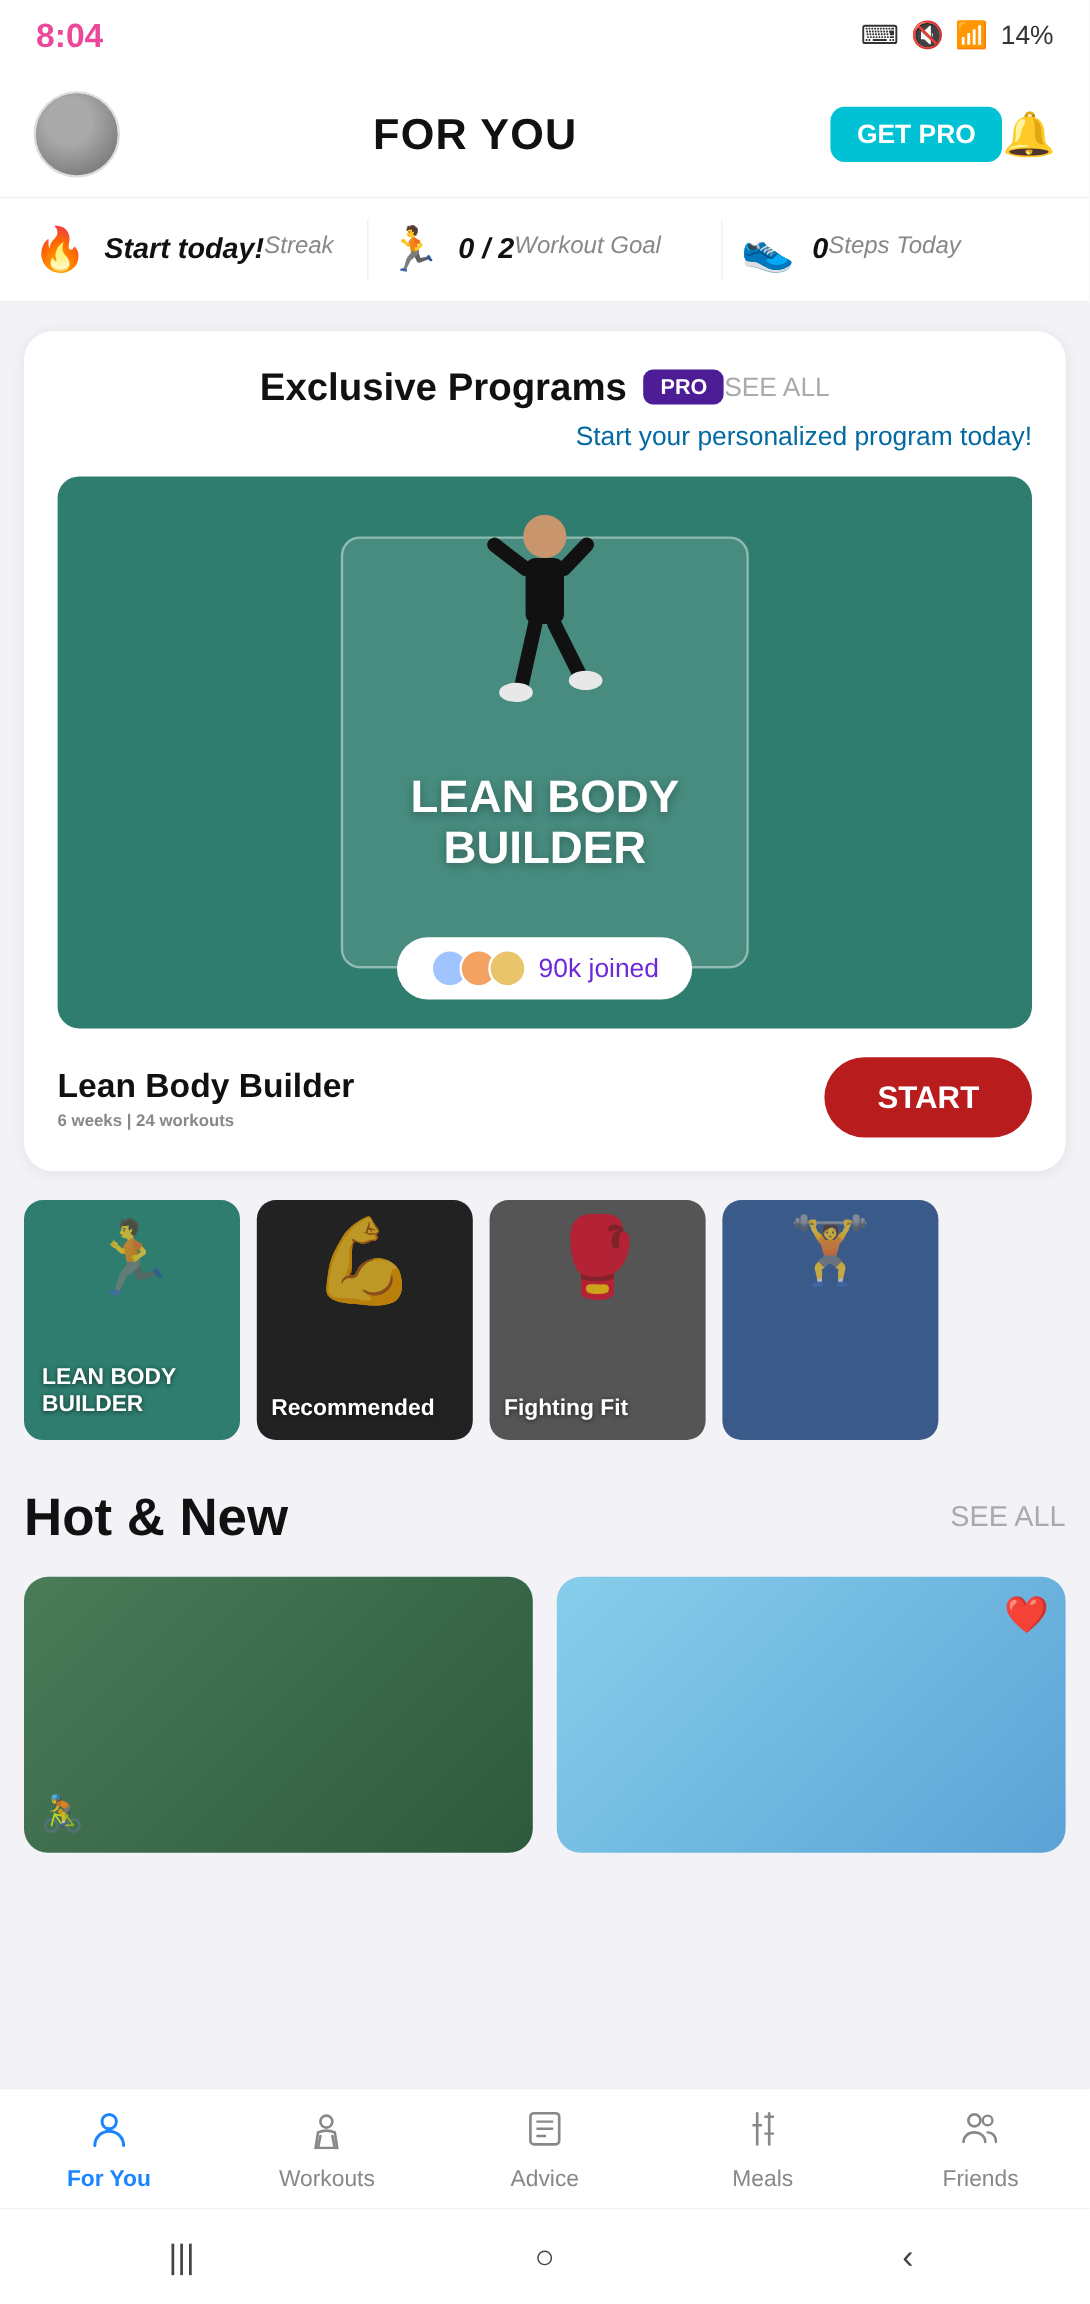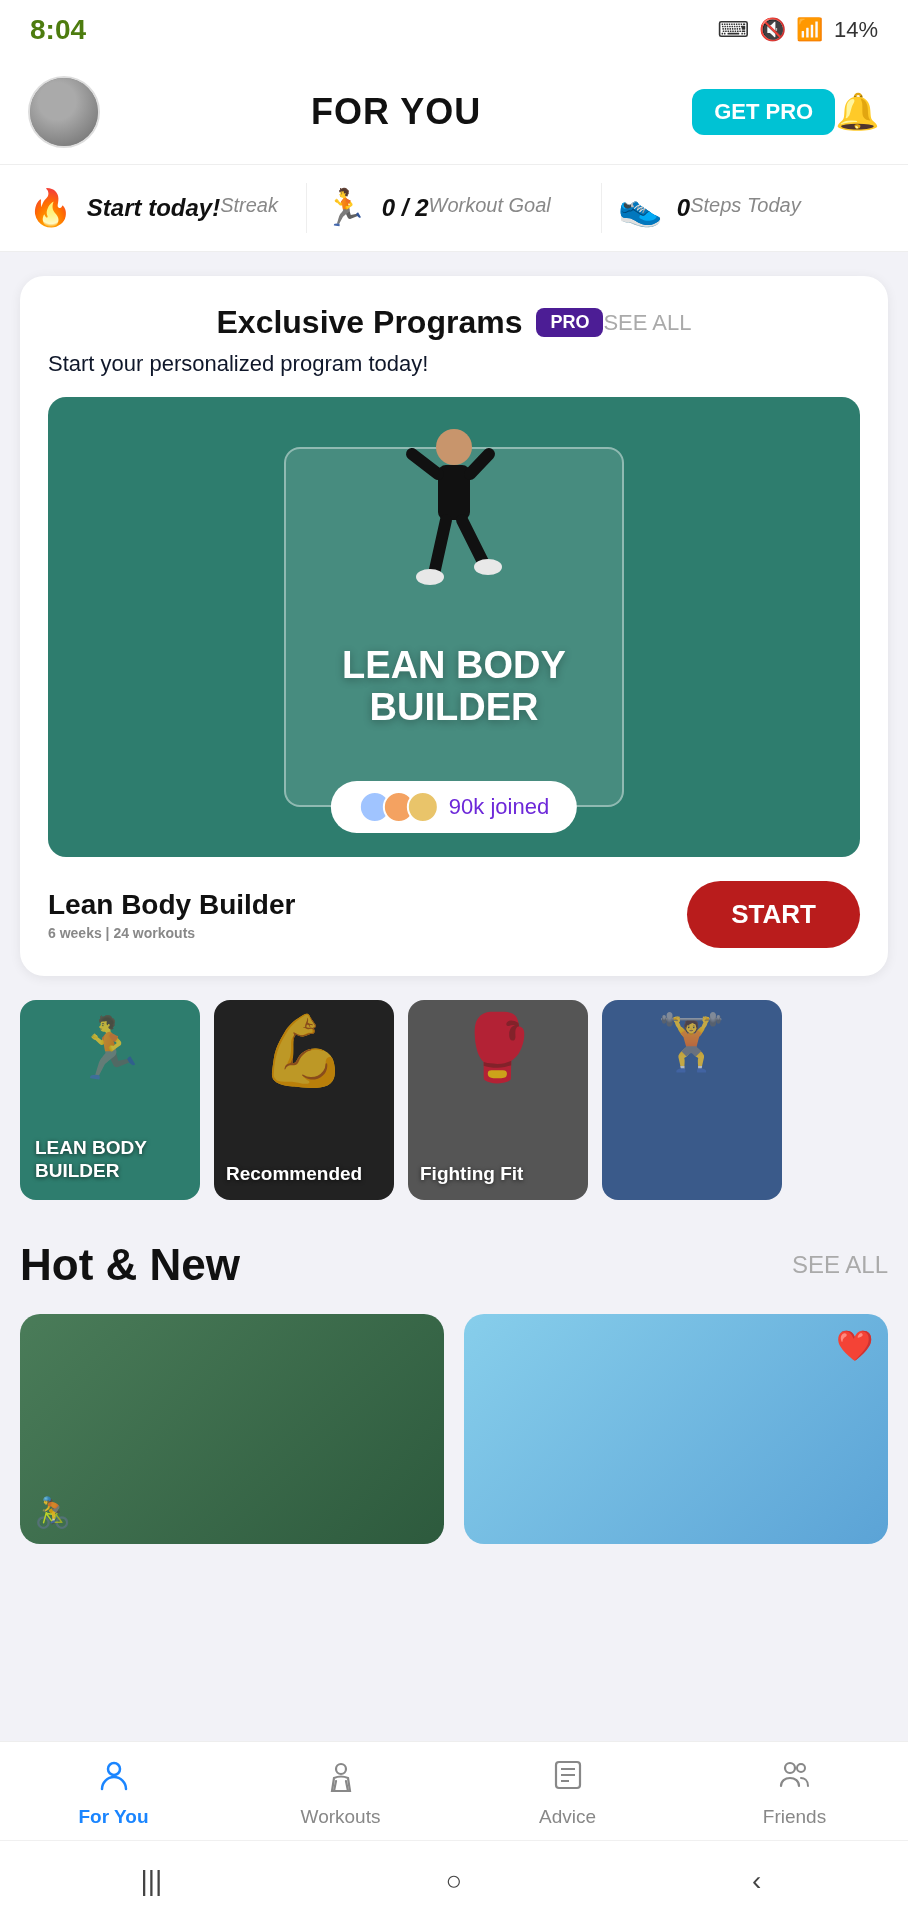--- a/index.html
+++ b/index.html
@@ -25,7 +25,7 @@
     .status-time {
       font-size: 28px;
       font-weight: 600;
-      color: #4d7c0f;
+      color: #ec4899;
     }
     .status-icons {
       display: flex;

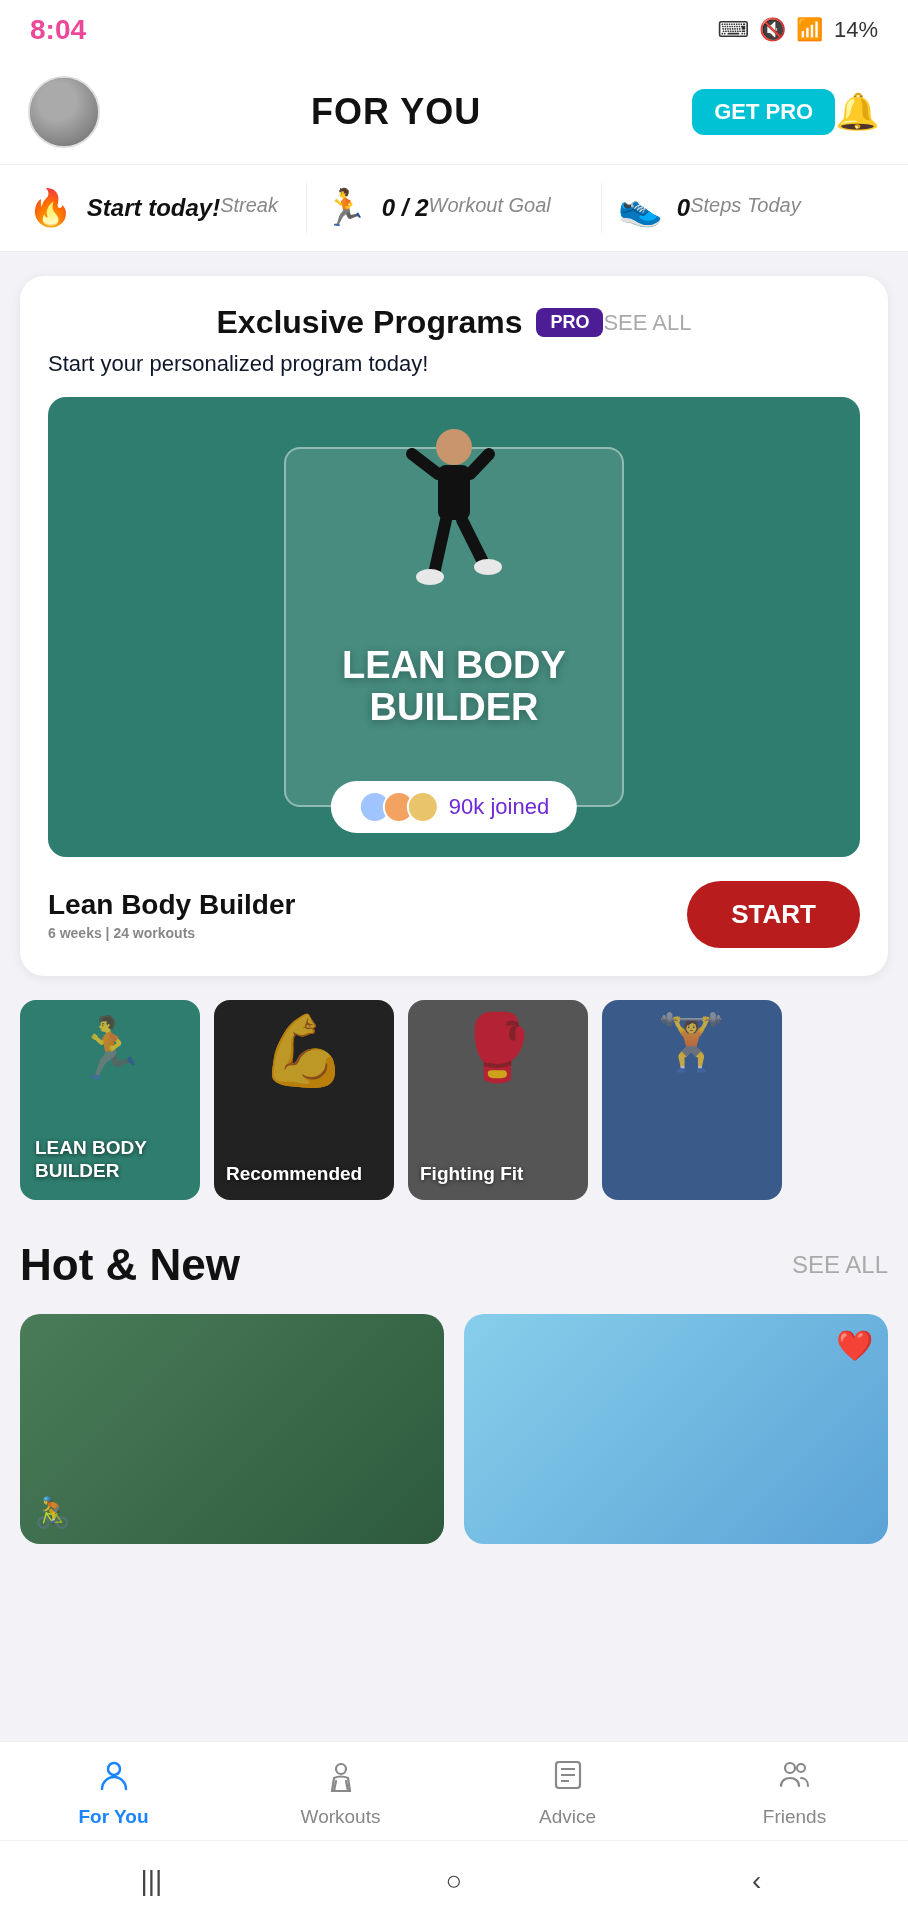--- a/index.html
+++ b/index.html
@@ -174,8 +174,9 @@
     }
     .card-subtitle {
       font-size: 22px;
-      color: #0f172a;
+      color: #0369a1;
       margin-bottom: 20px;
+      text-align: right;
     }
 
     

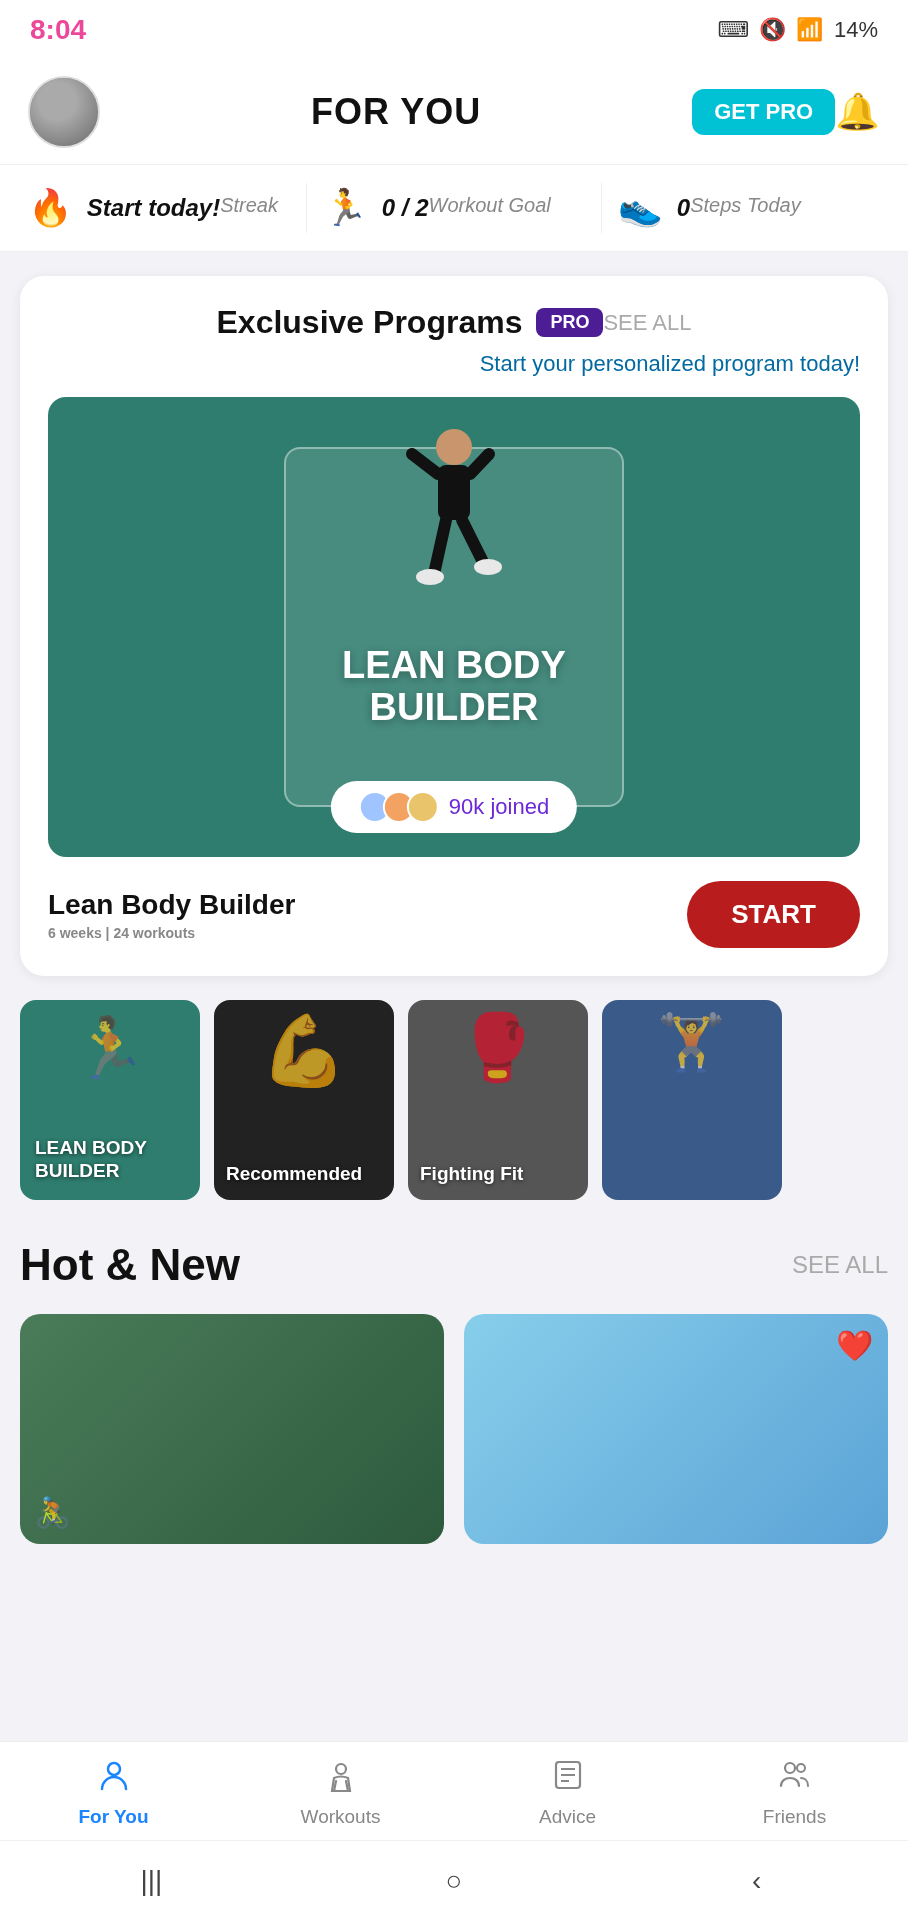--- a/index.html
+++ b/index.html
@@ -619,6 +619,18 @@
   <div class="nav-item">
     <span class="nav-icon">
       <svg width="34" height="34" viewBox="0 0 34 34" fill="none">
+        <line x1="12" y1="4" x2="12" y2="30" stroke="#888" stroke-width="2.2" stroke-linecap="round"></line>
+        <line x1="22" y1="4" x2="22" y2="30" stroke="#888" stroke-width="2.2" stroke-linecap="round"></line>
+        <line x1="8" y1="14" x2="16" y2="14" stroke="#888" stroke-width="2"></line>
+        <line x1="18" y1="7" x2="26" y2="7" stroke="#888" stroke-width="2"></line>
+        <line x1="18" y1="21" x2="26" y2="21" stroke="#888" stroke-width="2"></line>
+      </svg>
+    </span>
+    <span class="nav-label">Meals</span>
+  </div>
+  <div class="nav-item">
+    <span class="nav-icon">
+      <svg width="34" height="34" viewBox="0 0 34 34" fill="none">
         <circle cx="12" cy="10" r="5" stroke="#888" stroke-width="2.2"></circle>
         <circle cx="23" cy="10" r="4" stroke="#888" stroke-width="2"></circle>
         <path d="M3 28c0-5 4-8 9-8s9 3 9 8" stroke="#888" stroke-width="2.2" stroke-linecap="round"></path>

